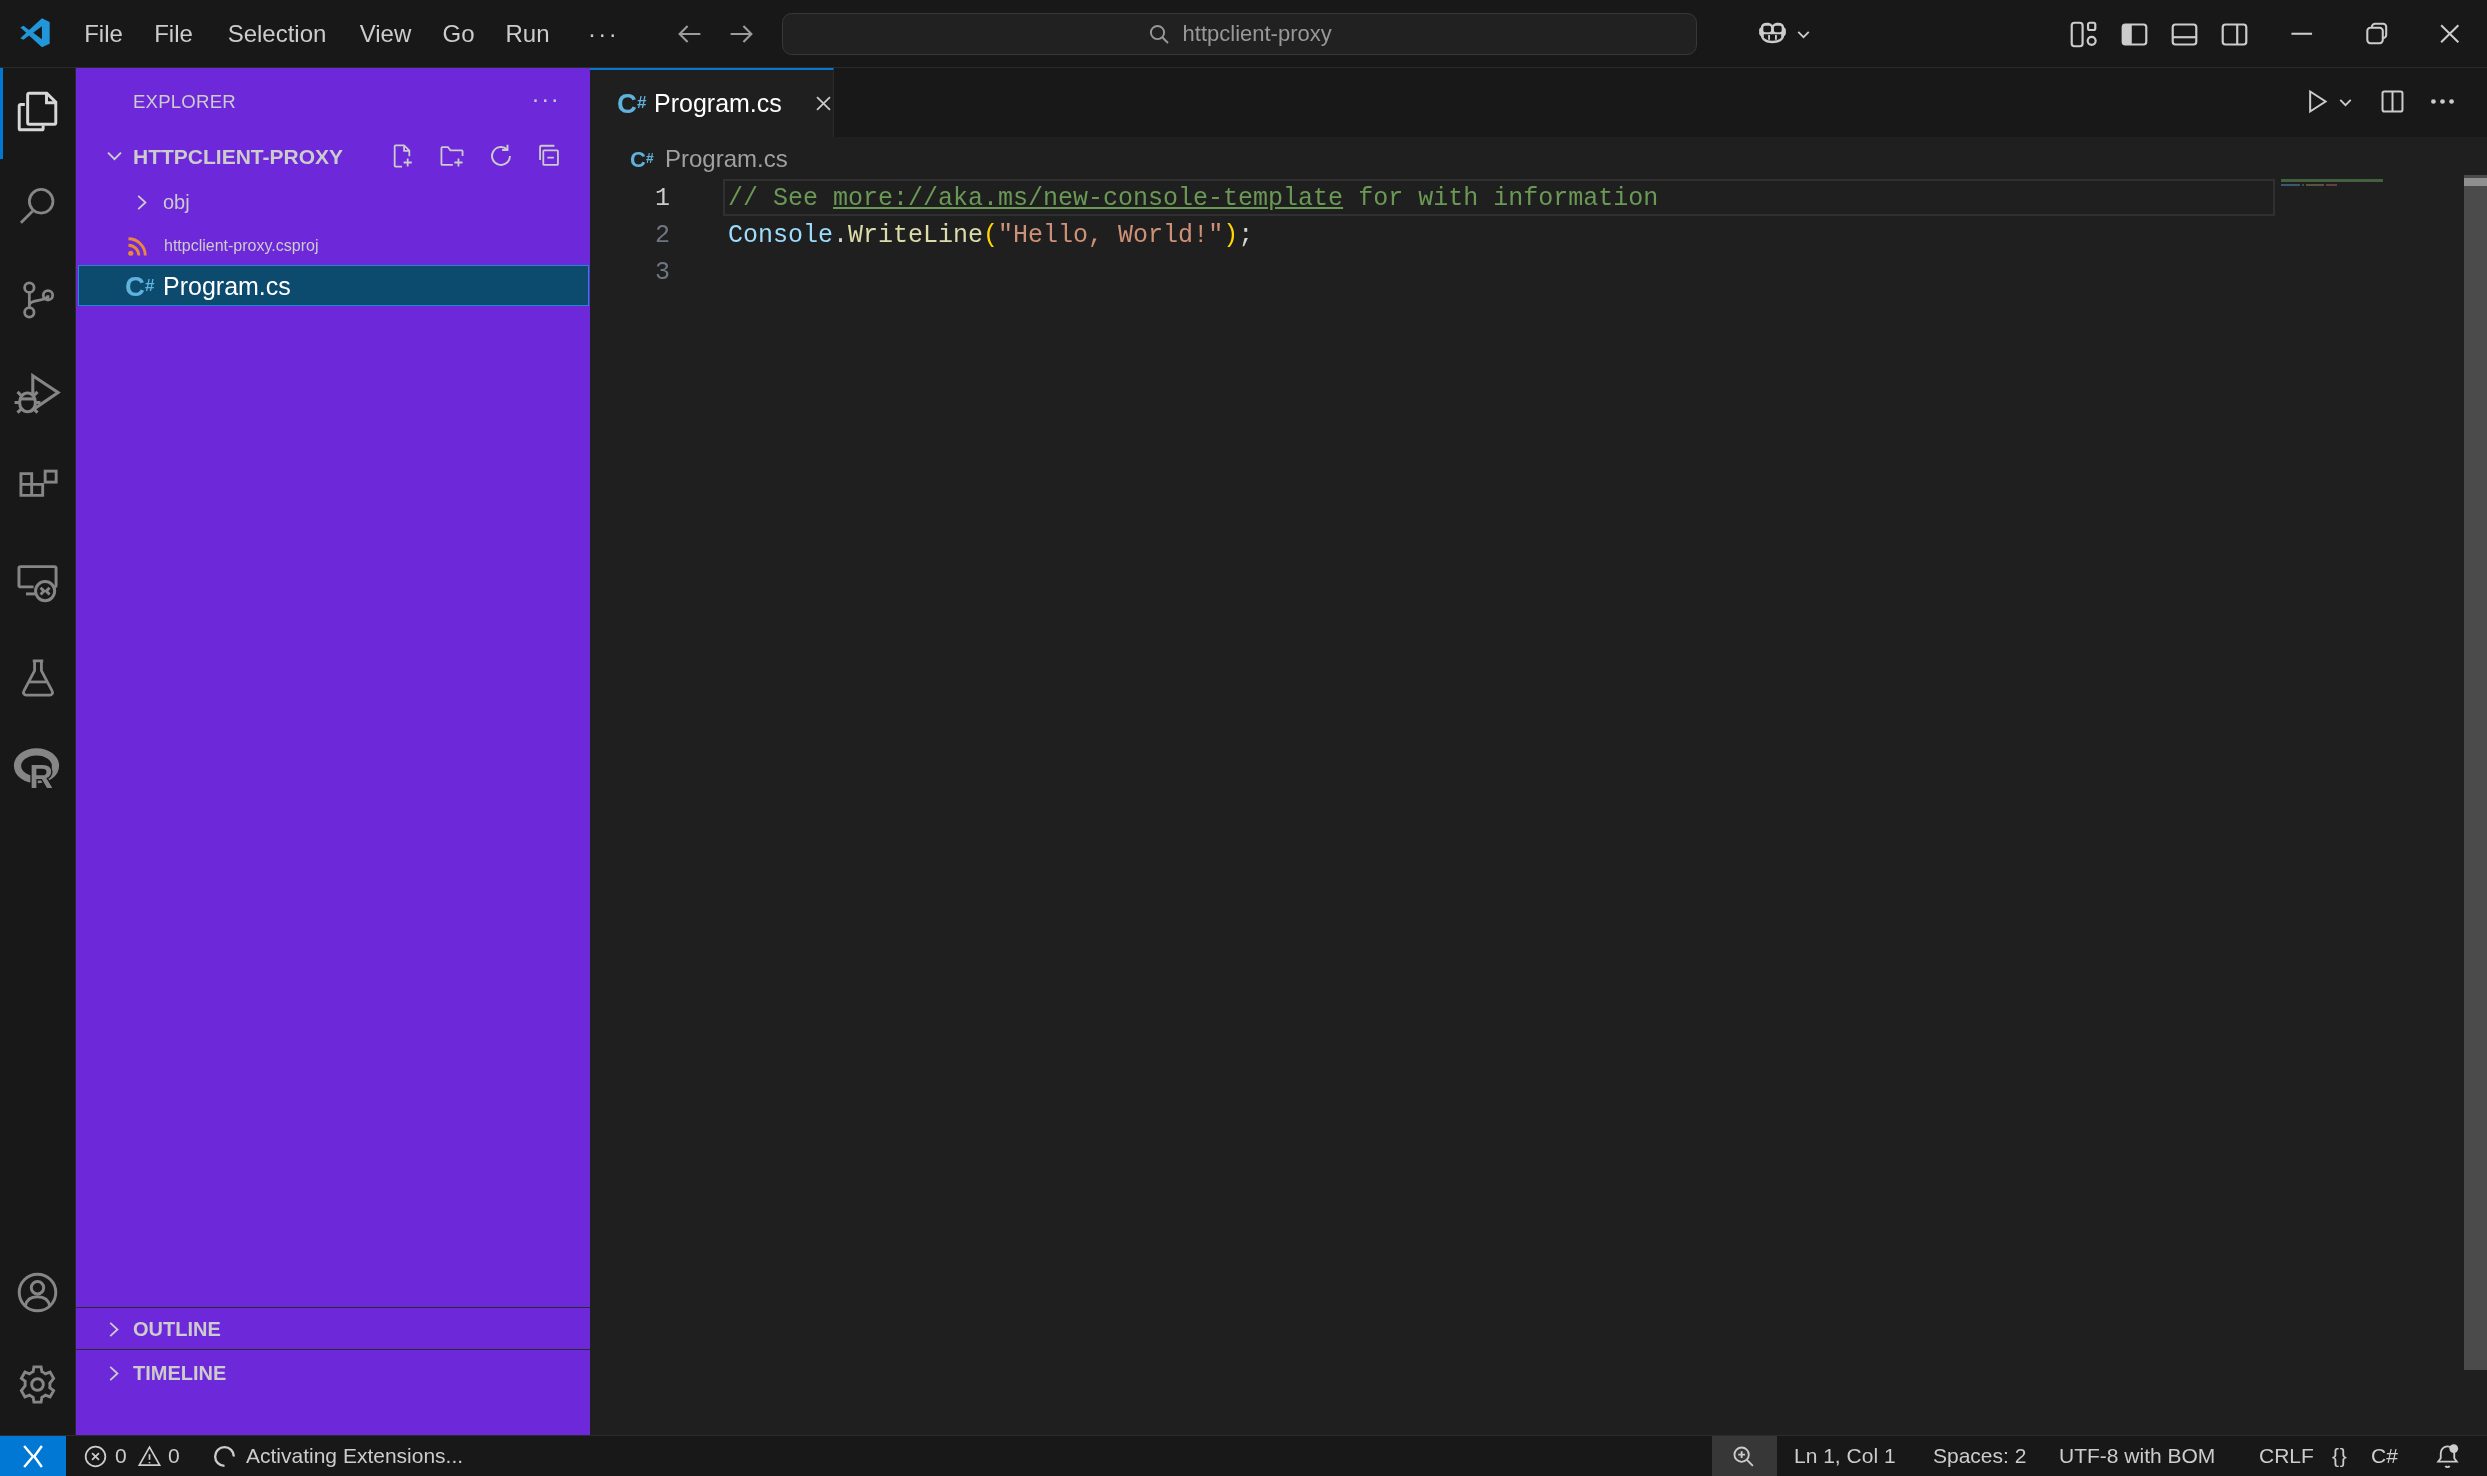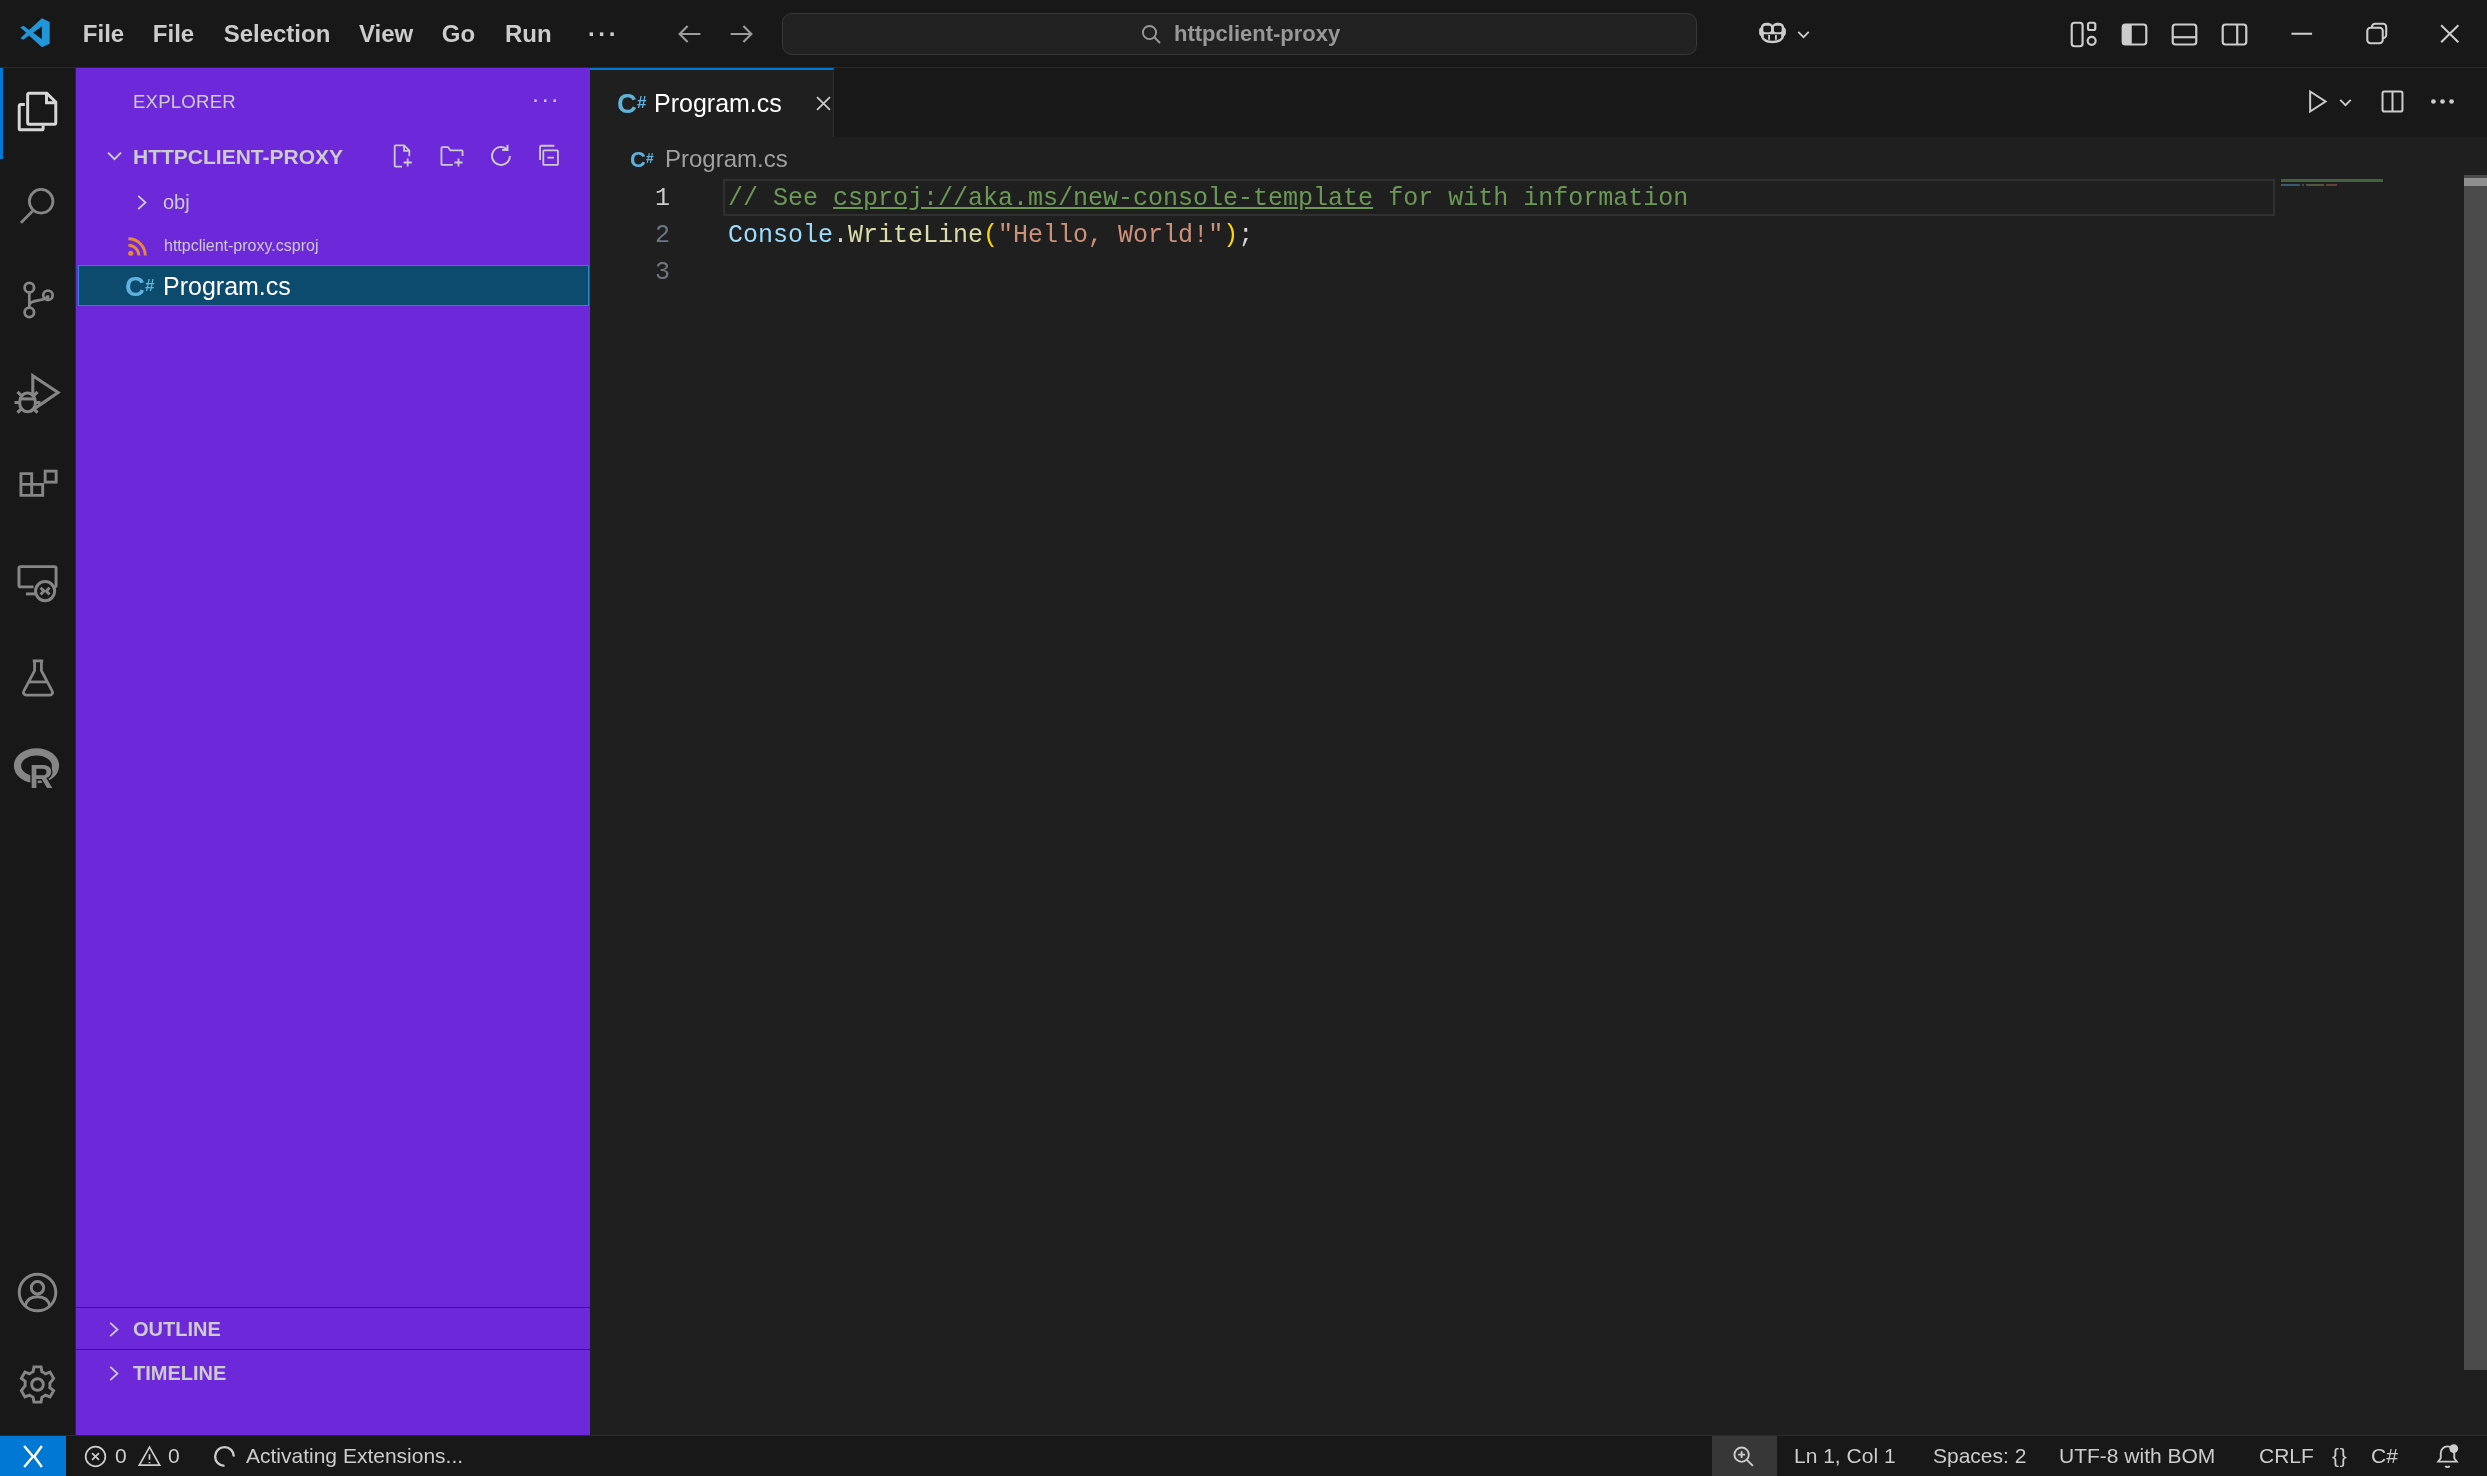--- a/index.html
+++ b/index.html
@@ -10,7 +10,7 @@
 
   
   #titlebar { left:0; top:0; width:2487px; height:68px; background:#181818;
-    border-bottom:0.8px solid #2b2b2b;font-weight:bold; }
+    border-bottom:0.8px solid #2b2b2b; }
   .menuitem { position:absolute; top:0; height:68px; line-height:68px;
     font-size:24px; color:#cccccc; text-align:center; }
   .navarrow { position:absolute; top:18px; width:32px; height:32px; }

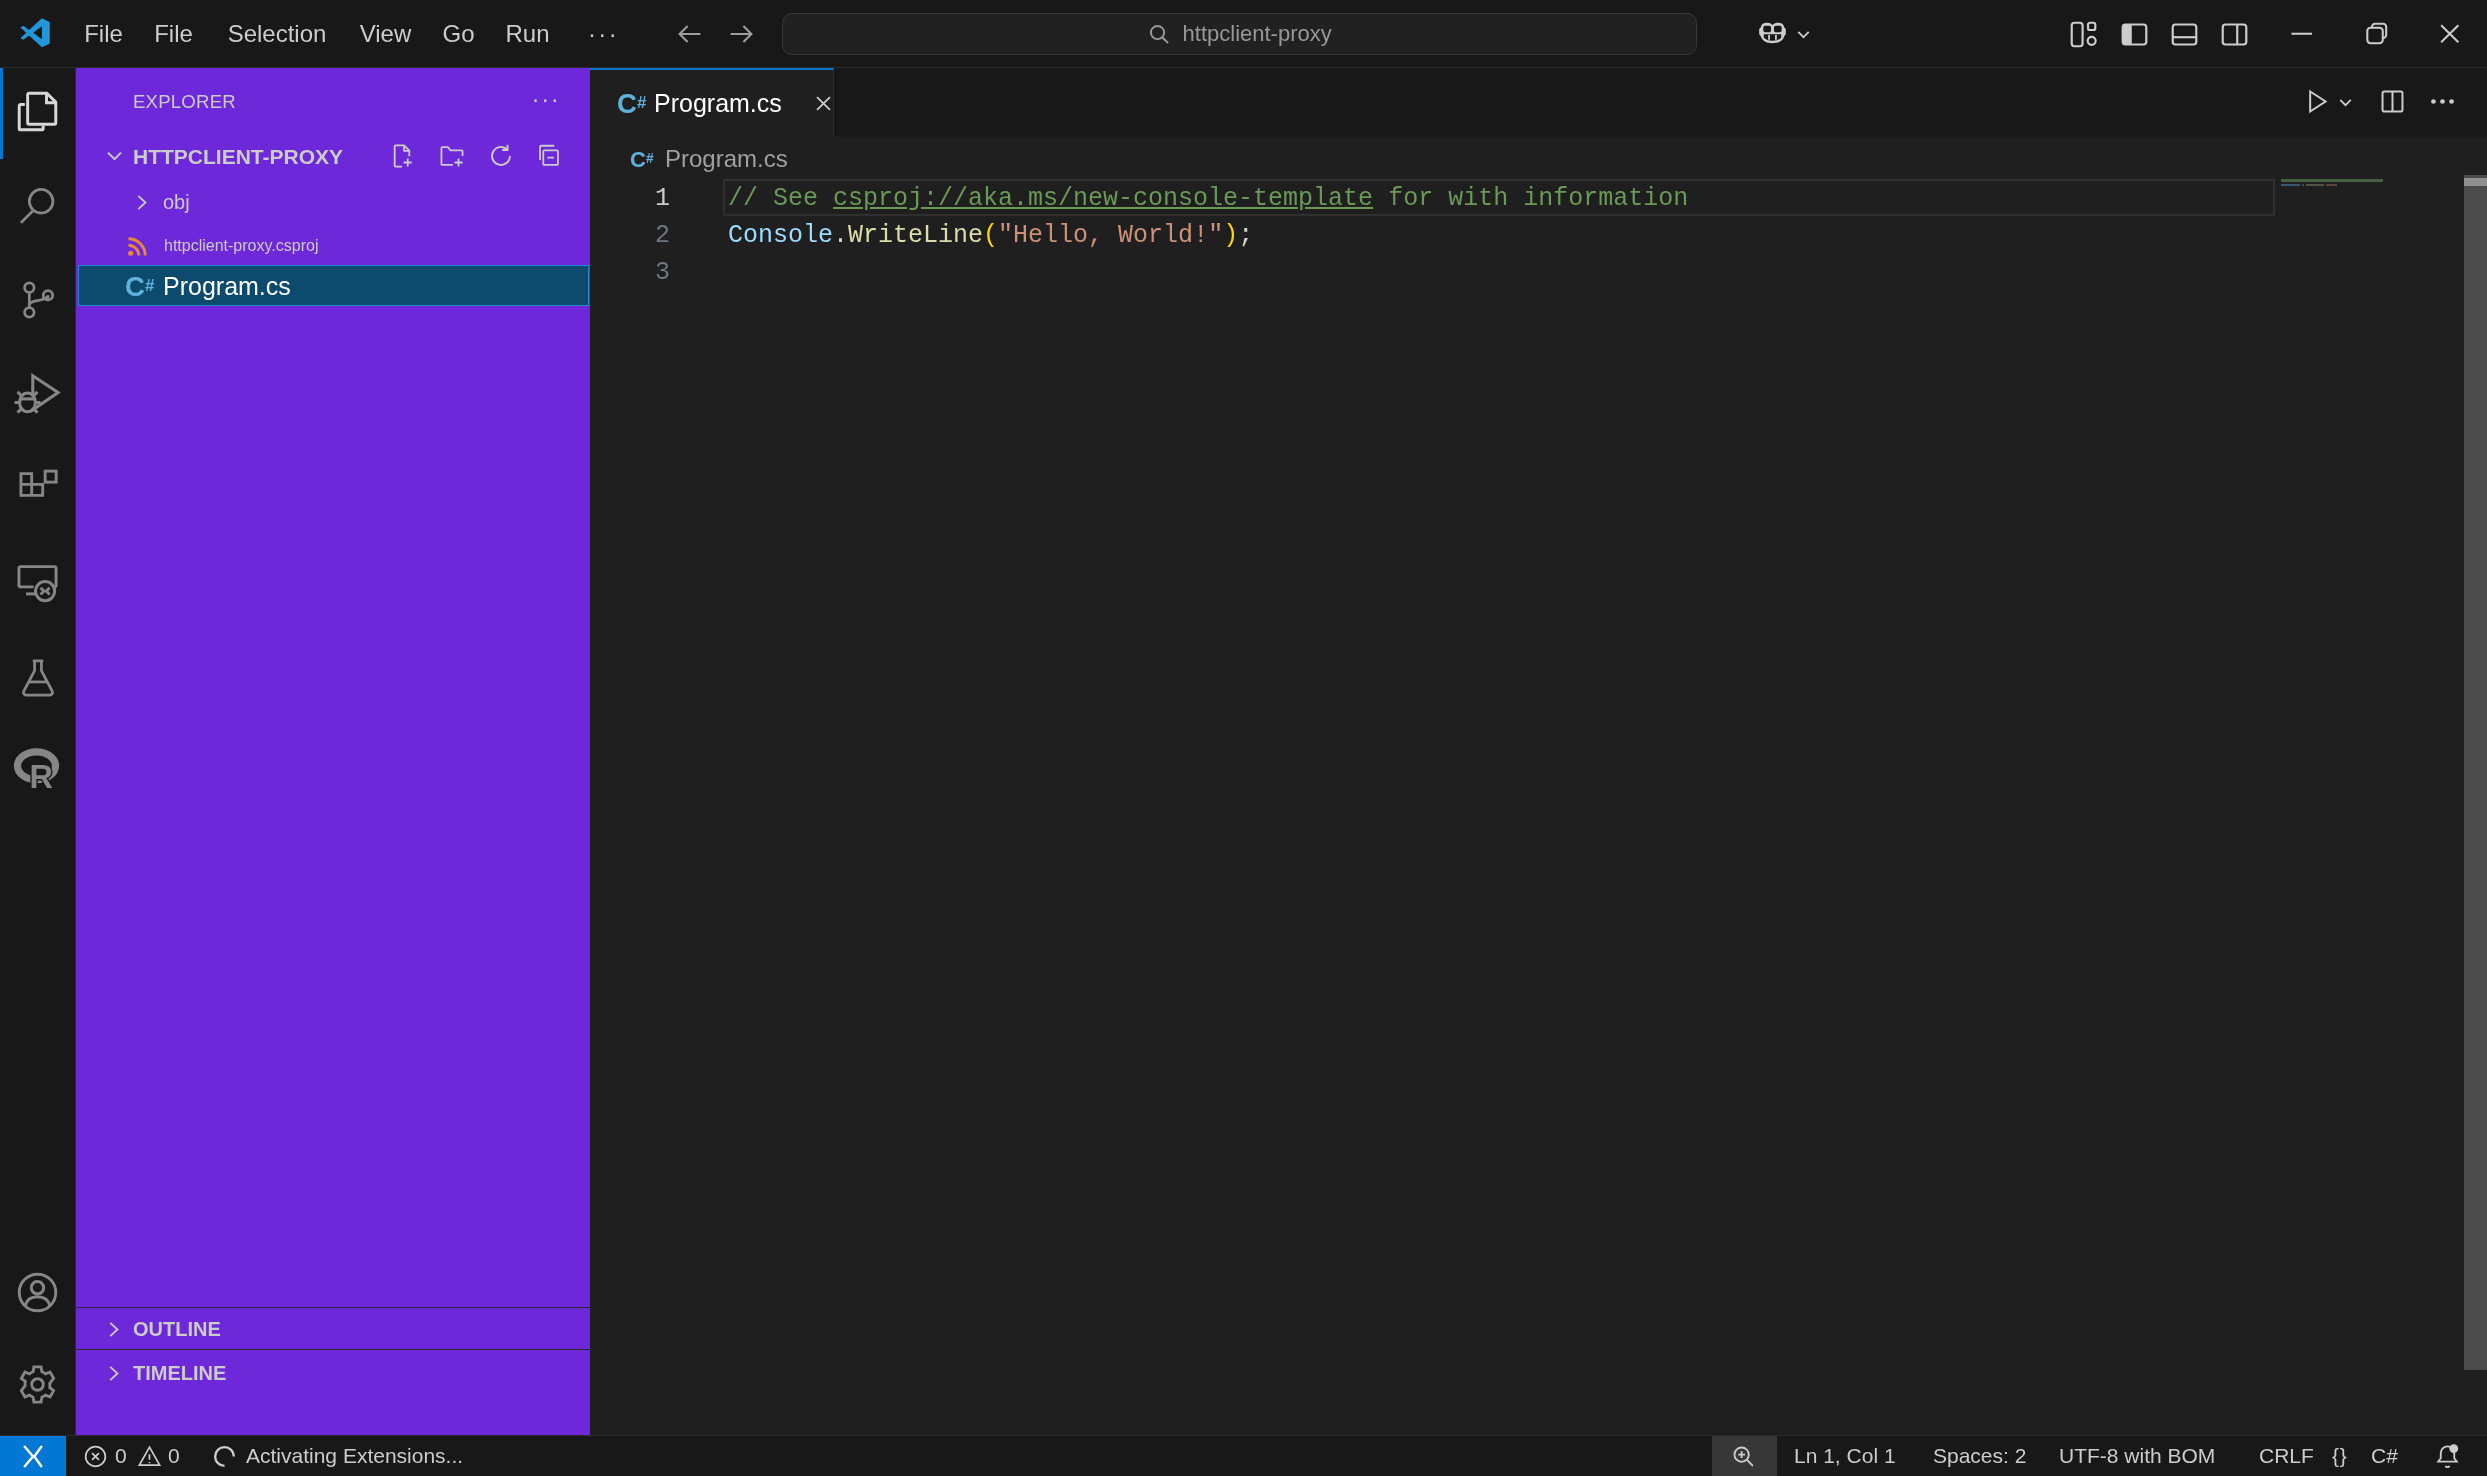--- a/index.html
+++ b/index.html
@@ -278,7 +278,7 @@
     <div class="lnum" style="left:31px;top:0;color:#cccccc">1</div>
     <div class="lnum" style="left:31px;top:37px">2</div>
     <div class="lnum" style="left:31px;top:74px">3</div>
-    <div class="cl" style="left:138px;top:0;color:#6a9955"><span>// See </span><span style="text-decoration:underline">csproj://aka.ms/new-console-template</span><span> for with information</span></div>
+    <div class="cl" style="left:138px;top:0;color:#6a9955"><span>// See </span><span style="text-decoration:underline">more://aka.ms/new-console-template</span><span> for with information</span></div>
     <div class="cl" style="left:138px;top:37px"><span style="color:#9cdcfe">Console</span><span style="color:#d4d4d4">.</span><span style="color:#dcdcaa">WriteLine</span><span style="color:#ffd700">(</span><span style="color:#ce9178">"Hello, World!"</span><span style="color:#ffd700">)</span><span style="color:#d4d4d4">;</span></div>
 
     <div class="abs" style="left:1691px;top:-0.8px;width:102px;height:2.4px;background:#43603f"></div>

